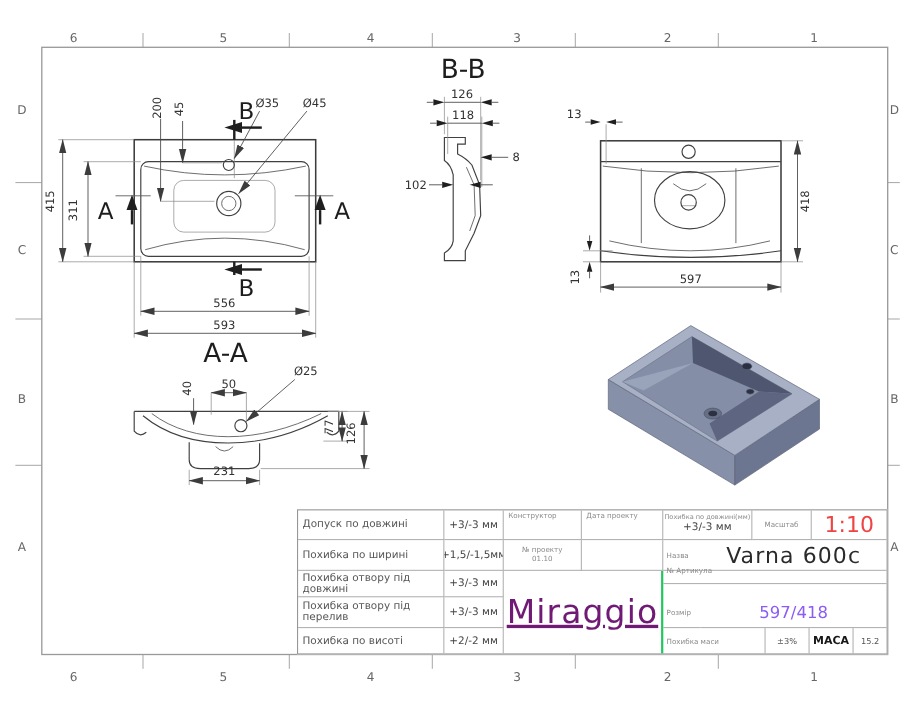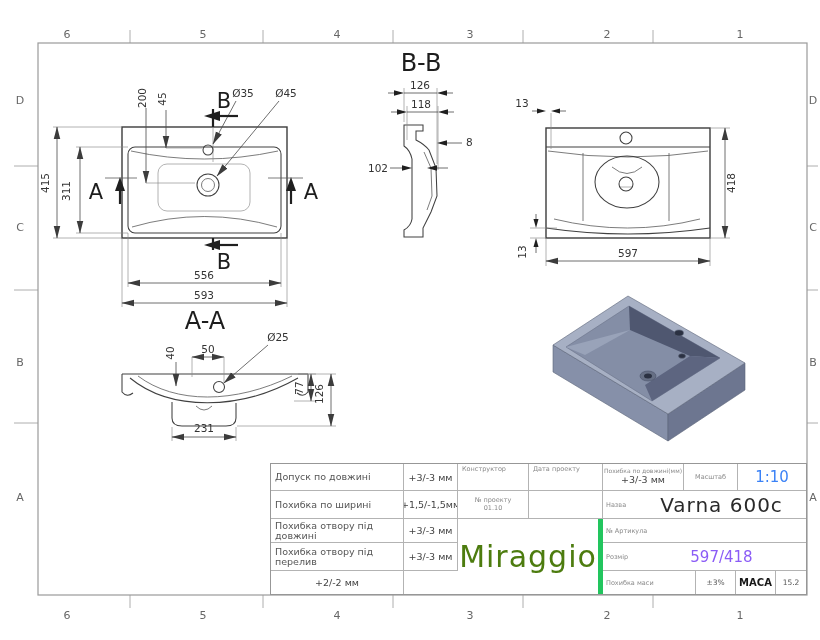--- a/index.html
+++ b/index.html
@@ -40,7 +40,7 @@
   .rc{position:absolute;box-sizing:border-box;border-right:1px solid #b3b3b3;
       border-bottom:1px solid #b3b3b3;display:flex;align-items:center;padding:0 3px;overflow:hidden;}
   .lbl{font-size:6.5px;color:#8a8a8a;}
-  .big{font-size:15px;color:#3b82f6;justify-content:center;}
+  .big{font-size:20px;color:#ef4444;justify-content:center;}
   .name{font-size:20px;color:#2a2a2a;justify-content:center;letter-spacing:1px;}
   .size{font-size:15px;color:#8b5cf6;justify-content:center;}
   .masa{font-size:10px;color:#181818;font-weight:bold;justify-content:center;}

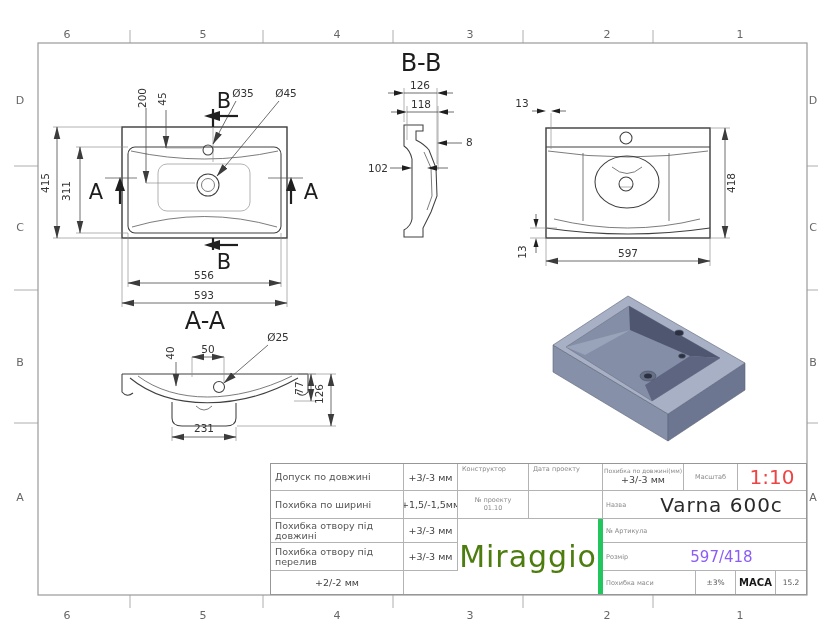--- a/index.html
+++ b/index.html
@@ -308,7 +308,7 @@
     <div class="rc big" style="left:135px;top:0;right:0;height:27px;border-right:none;">1:10</div>
     <div class="rc lbl" style="left:0;top:27px;width:34px;height:28px;border-right:none;">Назва</div>
     <div class="rc name" style="left:34px;top:27px;right:0;height:28px;border-right:none;">Varna 600c</div>
-    <div class="rc lbl" style="left:0;top:55px;right:0;height:24px;border-right:none;">№ Артикула</div>
+    <div class="rc lbl" style="left:0;top:43px;right:0;height:24px;border-right:none;">№ Артикула</div>
     <div class="rc lbl" style="left:0;top:79px;width:34px;height:28px;border-right:none;">Розмір</div>
     <div class="rc size" style="left:34px;top:79px;right:0;height:28px;border-right:none;">597/418</div>
     <div class="rc lbl" style="left:0;top:107px;width:93px;bottom:0;border-bottom:none;">Похибка маси</div>

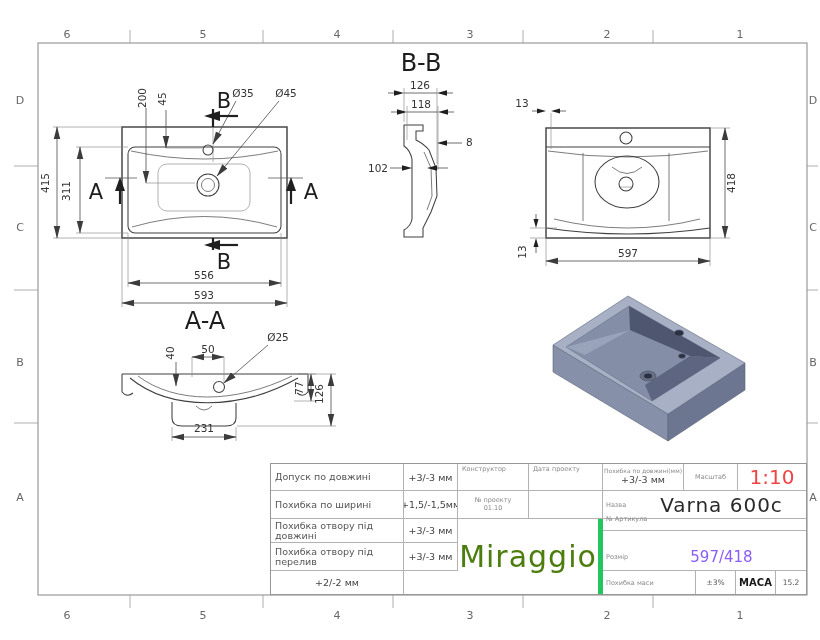--- a/index.html
+++ b/index.html
@@ -33,9 +33,9 @@
   .hdr{font-size:6.5px;color:#8a8a8a;align-items:flex-start;}
   .proj{font-size:6.5px;color:#8a8a8a;flex-direction:column;justify-content:center;line-height:1.2;
         align-items:center;text-align:right;}
-  .brand{grid-column:3/5;grid-row:3/6;border-right:5px solid #22c55e;border-bottom:none;
-         display:flex;align-items:center;justify-content:center;font-size:30px;color:#4d7c0f;
-         letter-spacing:1px;}
+  .brand{grid-column:3/5;grid-row:3/6;border-right:2px solid #22c55e;border-bottom:none;
+         display:flex;align-items:center;justify-content:center;font-size:30px;color:#701a75;
+         letter-spacing:1px;text-decoration:underline;}
   .rsec{grid-column:5;grid-row:1/6;position:relative;}
   .rc{position:absolute;box-sizing:border-box;border-right:1px solid #b3b3b3;
       border-bottom:1px solid #b3b3b3;display:flex;align-items:center;padding:0 3px;overflow:hidden;}

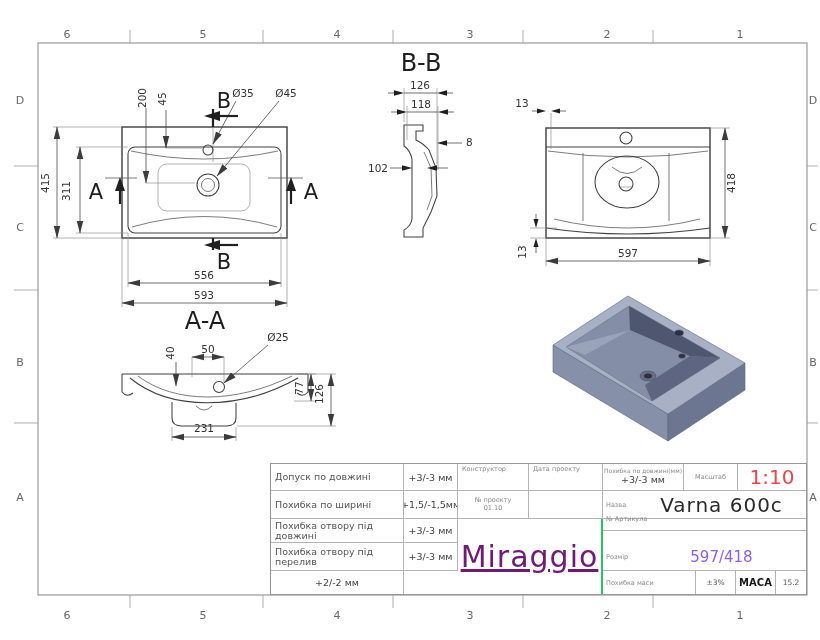--- a/index.html
+++ b/index.html
@@ -332,6 +332,7 @@
   <div class="c tol-l">Похибка отвору під перелив</div>
   <div class="c tol-v">+3/-3 мм</div>
 
+  <div class="c tol-l" style="border-bottom:none;">Похибка по висоті</div>
   <div class="c tol-v" style="border-bottom:none;">+2/-2 мм</div>
 </div>
 

